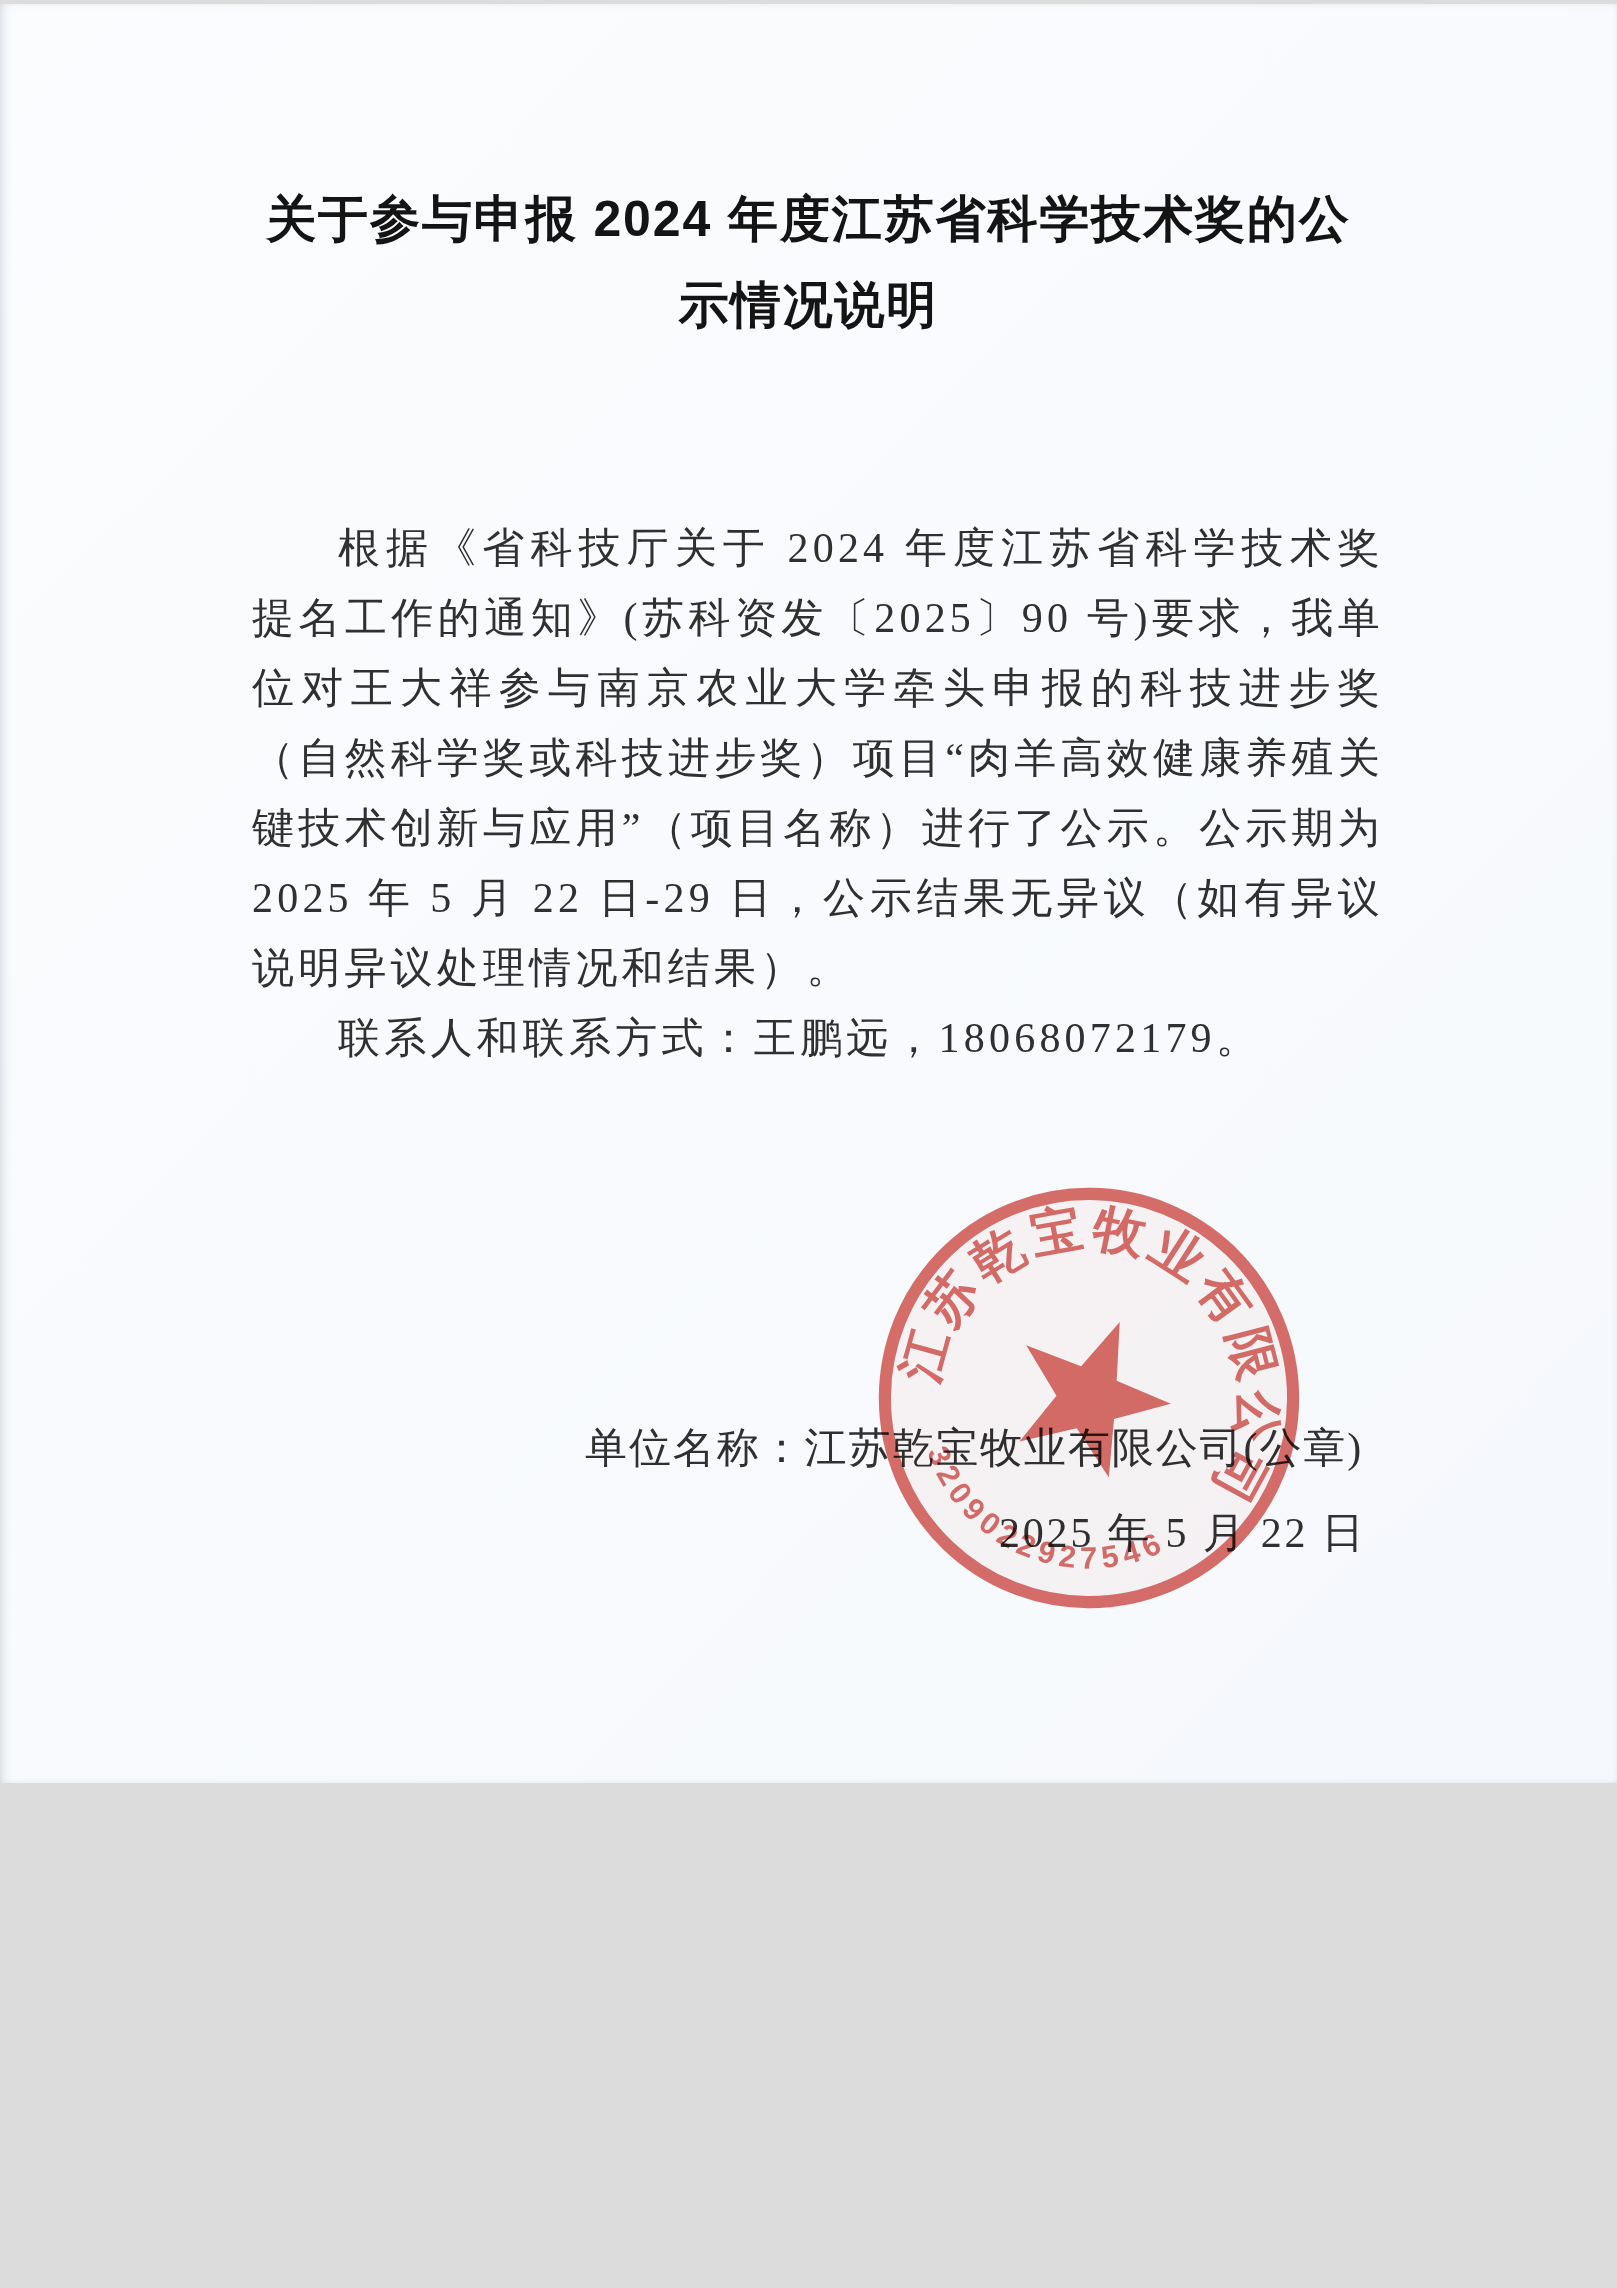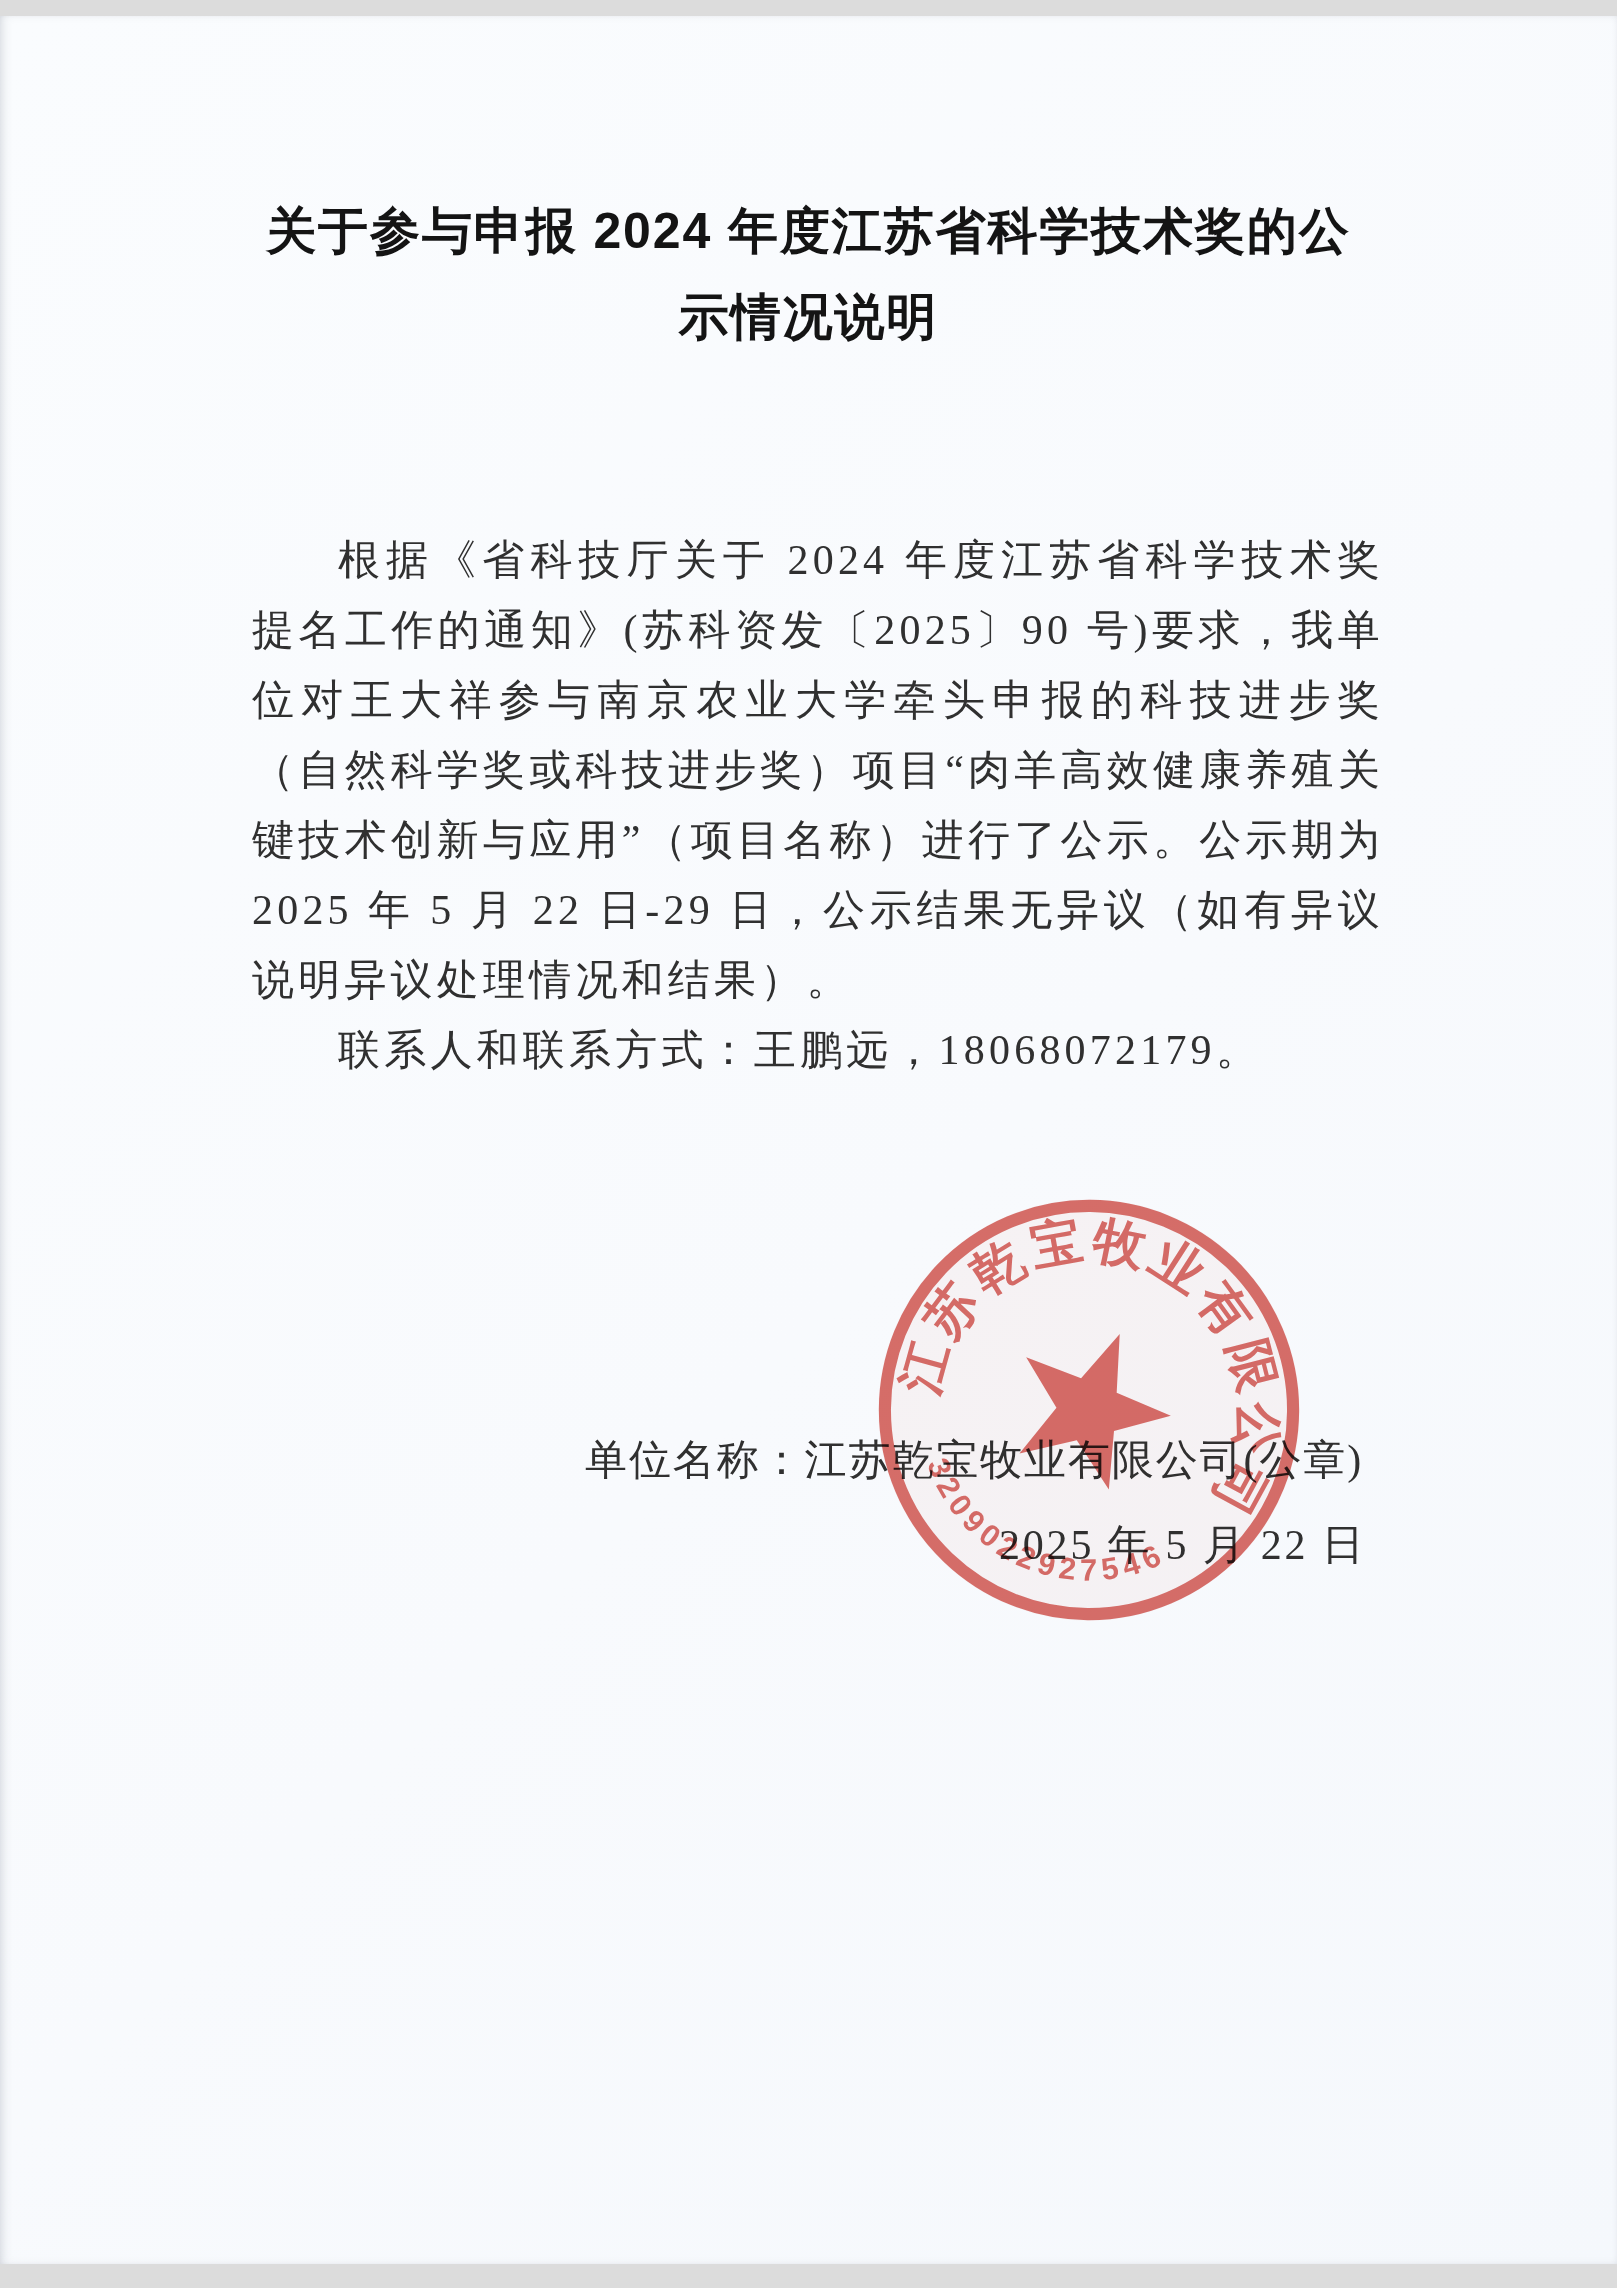--- a/index.html
+++ b/index.html
@@ -5,8 +5,8 @@
   html,body { margin:0; padding:0; background:#dcdcdc; }
   .page {
     position:relative;
-    width:1617px; height:2248px;
-    margin:16px auto;
+    width:1617px; height:1779px;
+    margin:4px auto;
     background:linear-gradient(135deg,#fafcfe 0%,#f8fafd 55%,#f5f8fc 100%);
     overflow:hidden;
     font-family:"Liberation Serif","DejaVu Serif",serif;

